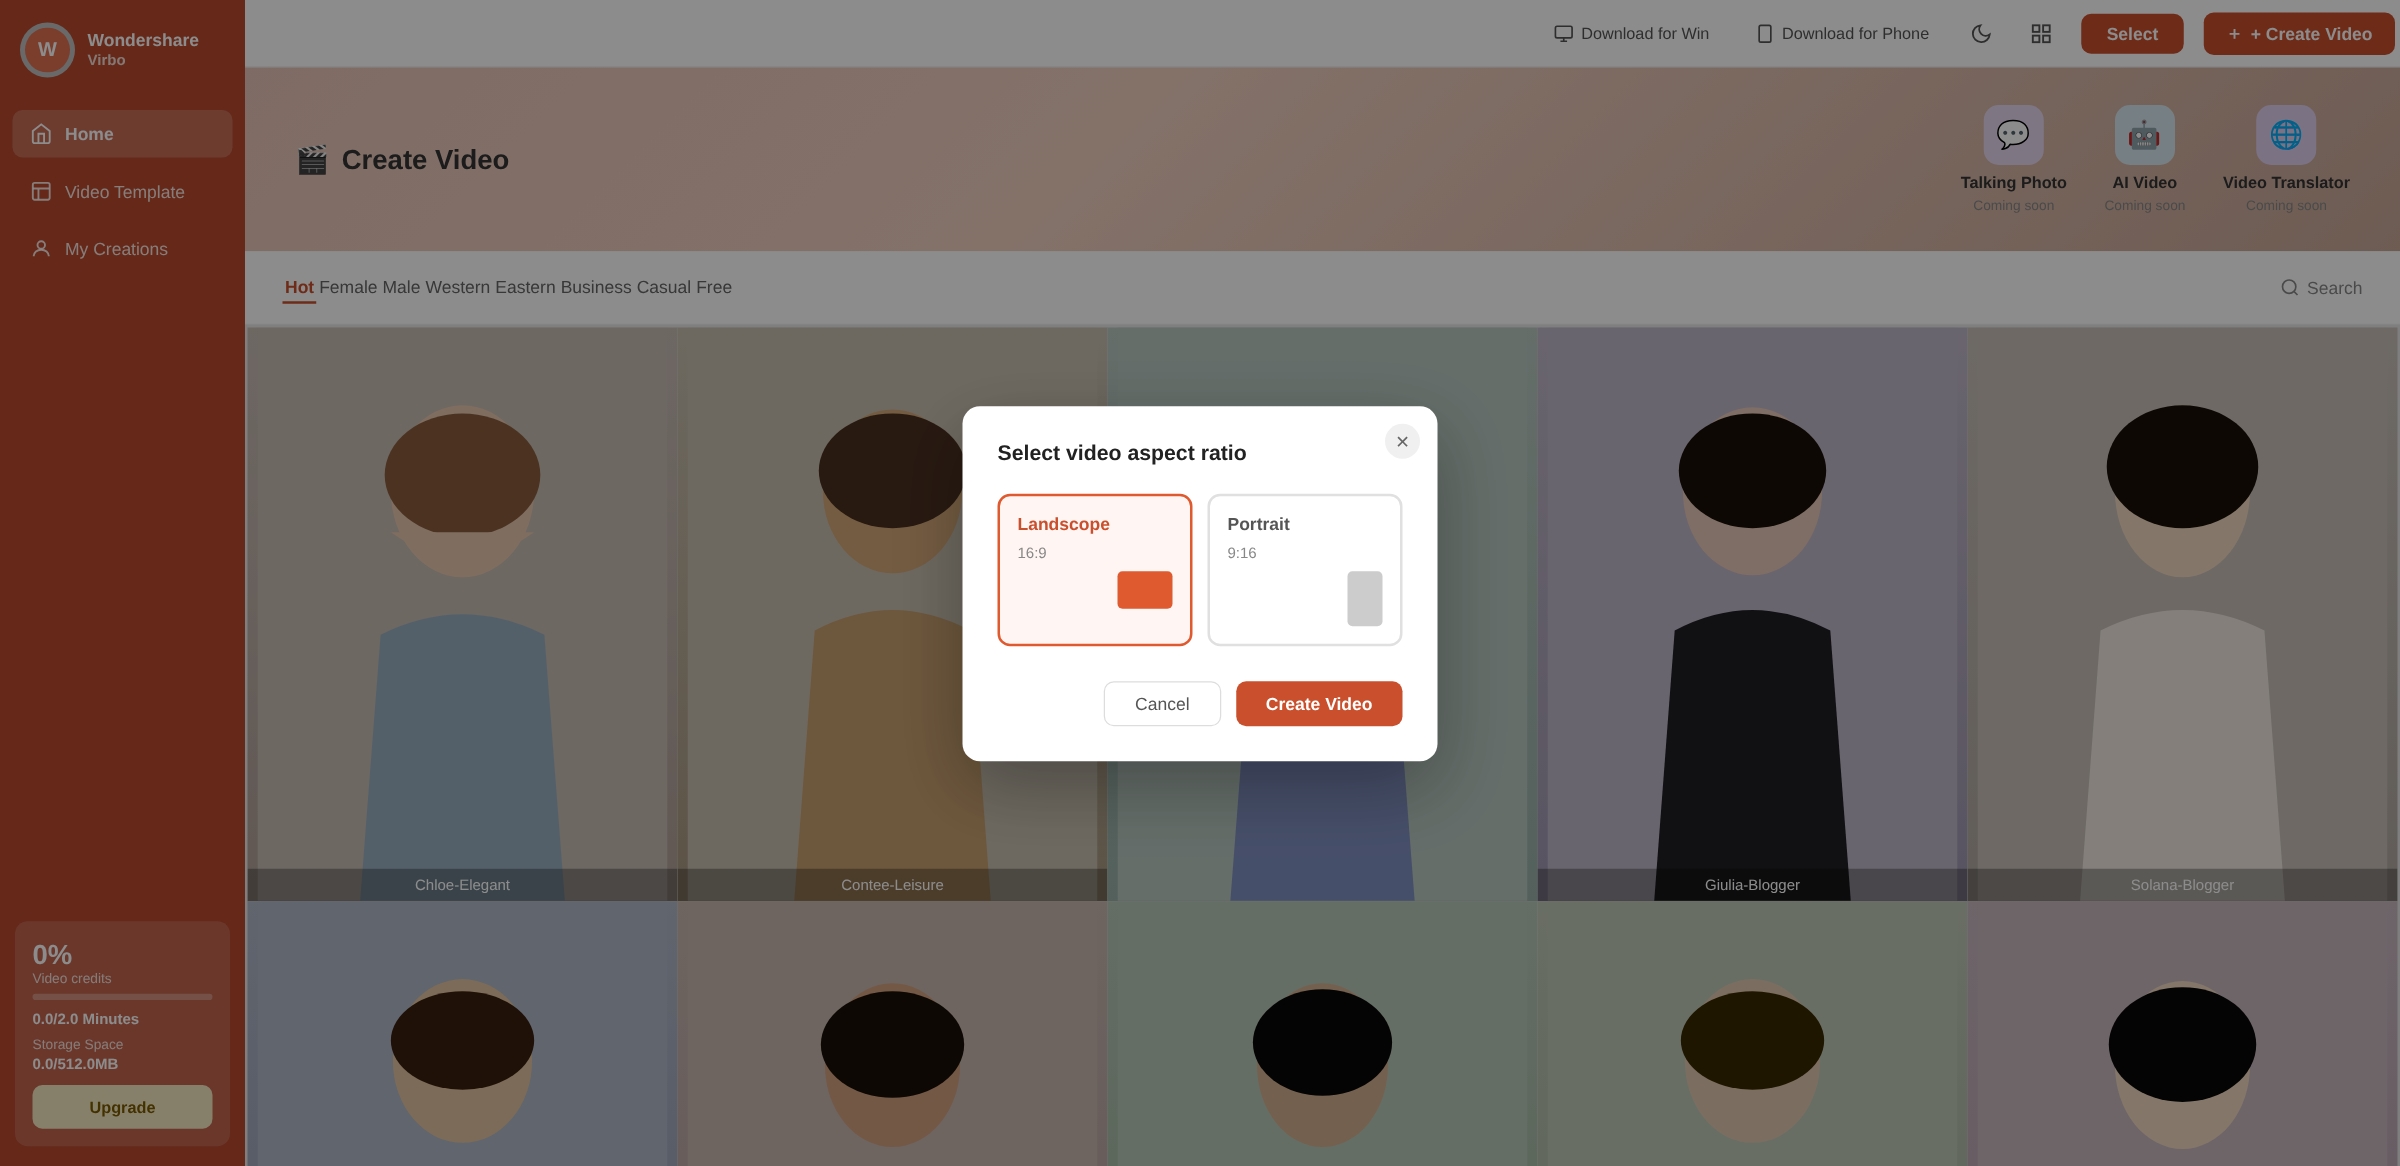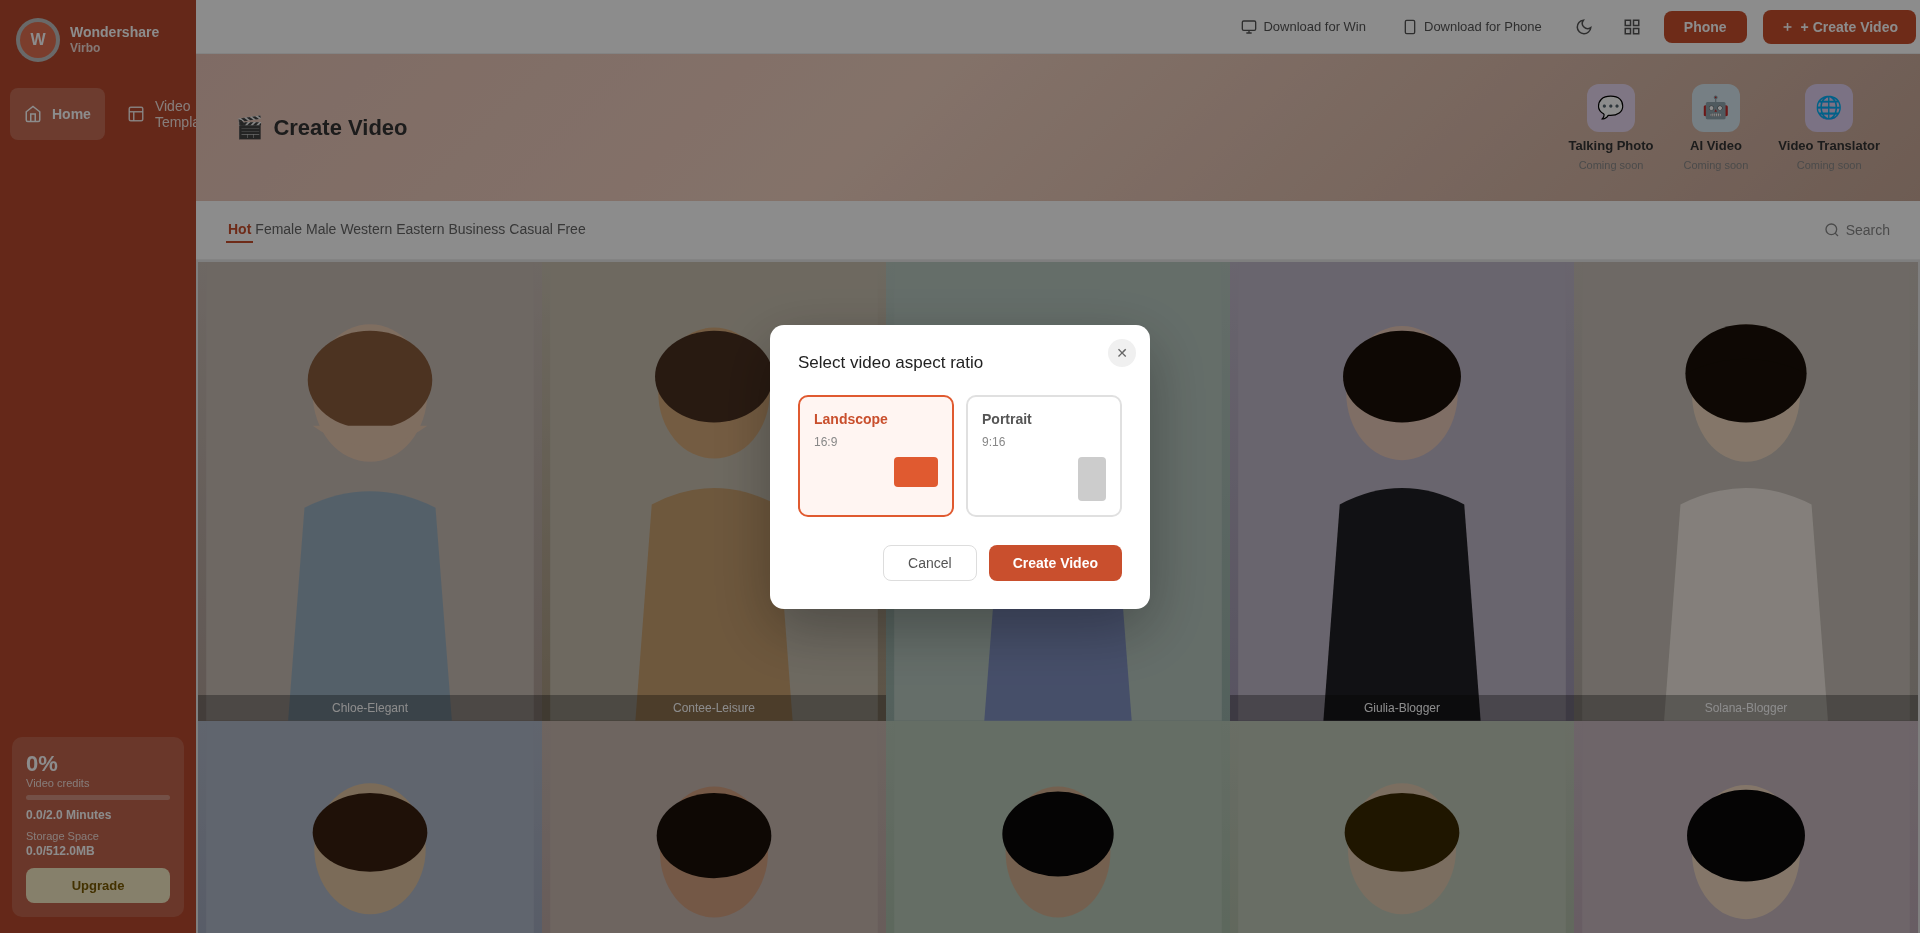--- a/index.html
+++ b/index.html
@@ -288,7 +288,7 @@
           <rect x="3" y="14" width="7" height="7"></rect>
         </svg>
     </button>
-    <button id="login-btn">Phone</button>
+    <button id="login-btn">Select</button>
     <button id="create-video-topbar-btn">
       <span>＋</span>
       <span>+ Create Video</span>

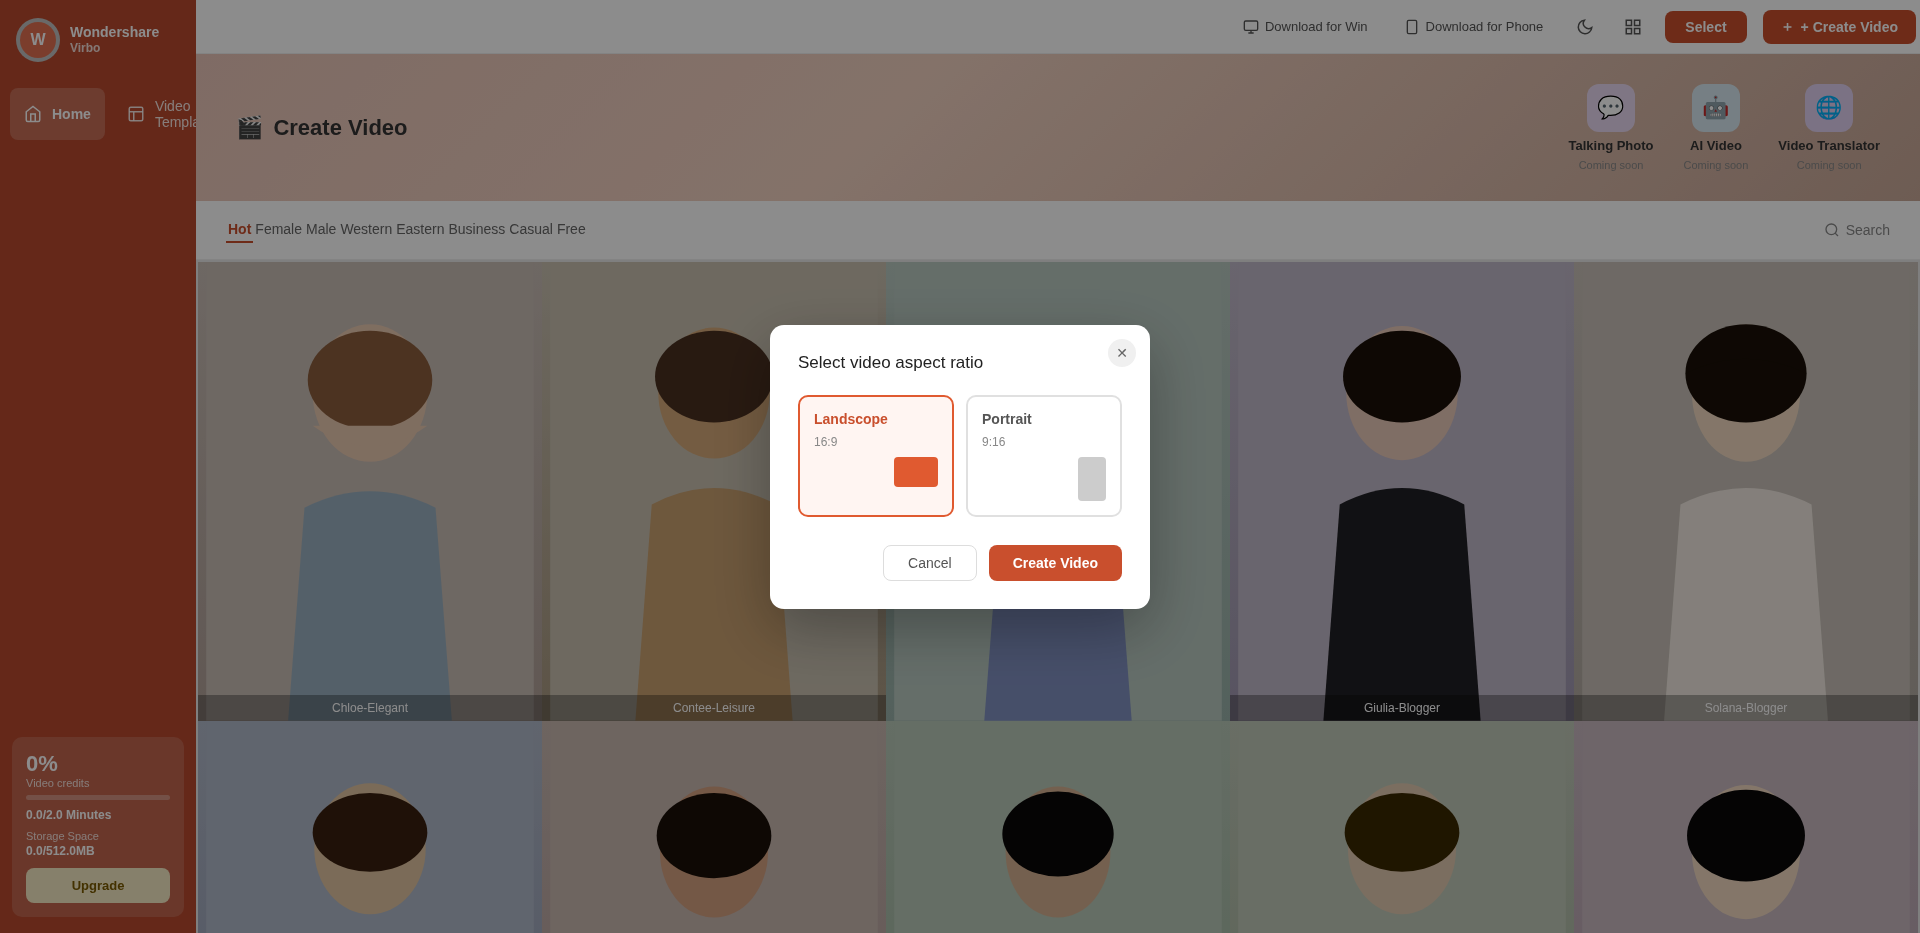--- a/index.html
+++ b/index.html
@@ -33,7 +33,7 @@
     }
     #sidebar-logo-text { color: #fff; font-size: 15px; font-weight: 600; line-height: 1.2; }
 
-    .sidebar-nav { display: flex; padding: 8px 10px; gap: 8px; }
+    .sidebar-nav { display: flex; flex-direction: column; padding: 8px 10px; gap: 8px; text-align: right; }
     .sidebar-nav-item {
       display: flex; align-items: center; gap: 10px;
       padding: 10px 14px; border-radius: 8px; cursor: pointer; color: rgba(255,255,255,0.85); font-size: 14px;

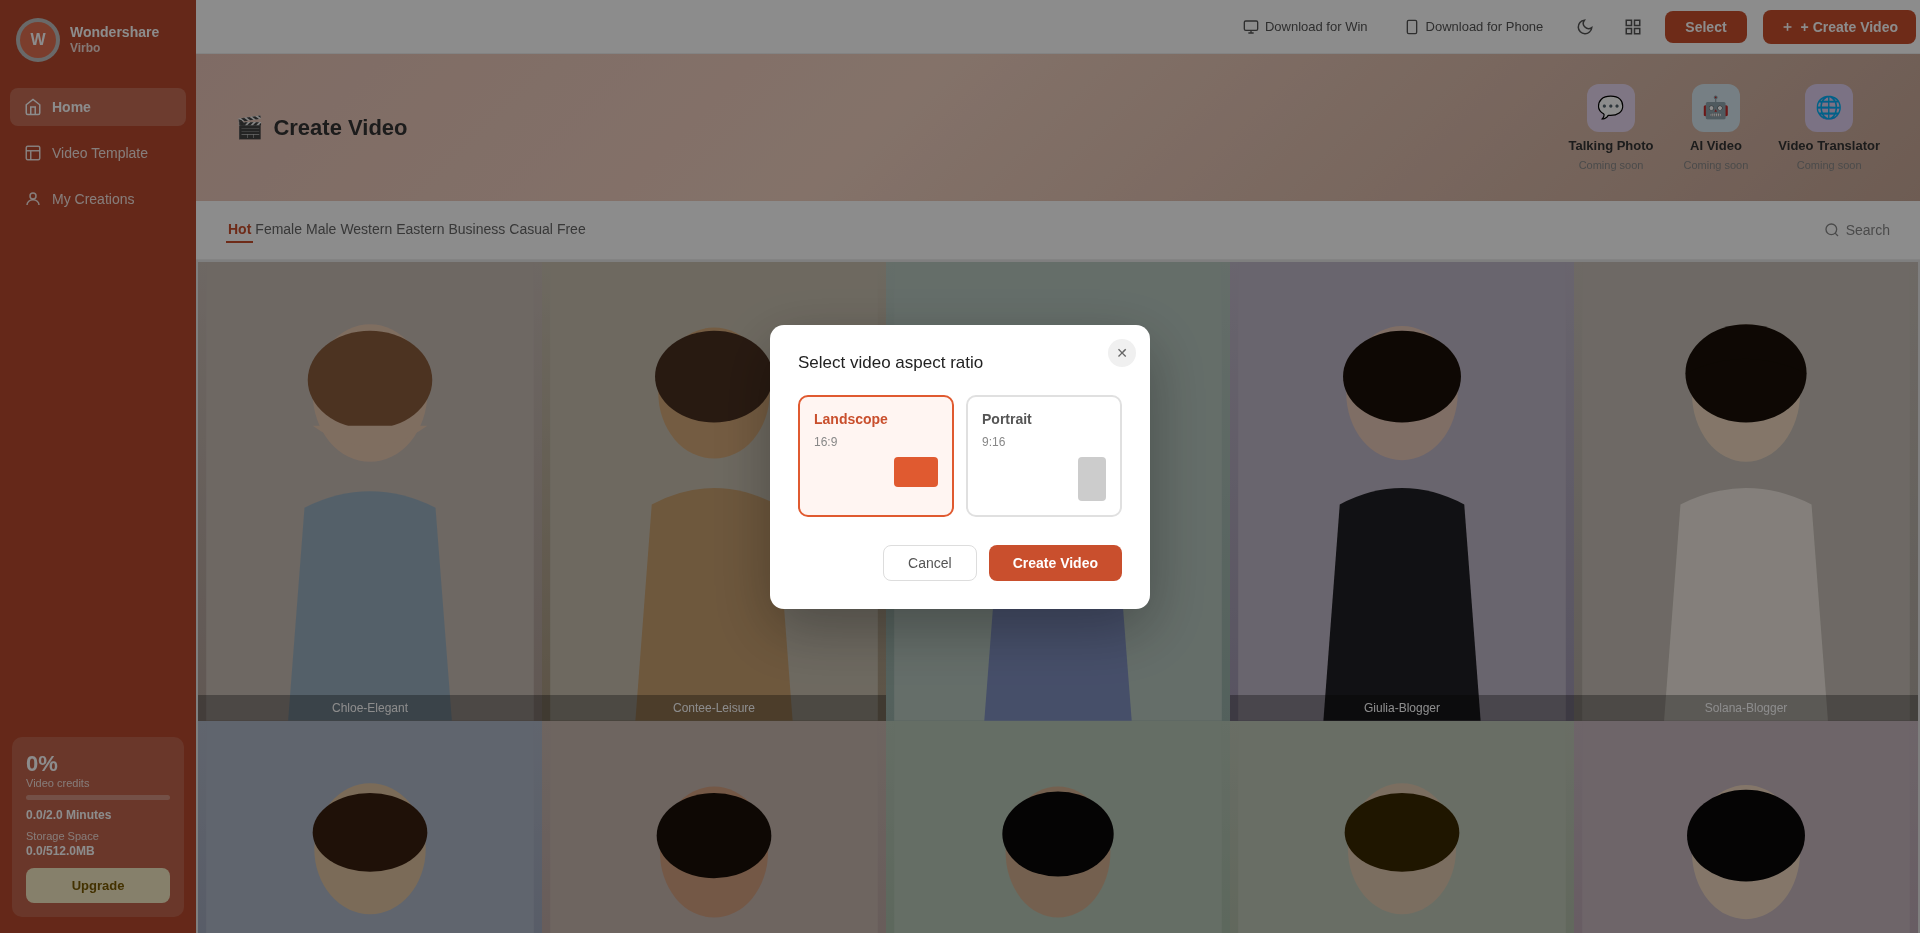--- a/index.html
+++ b/index.html
@@ -172,7 +172,7 @@
       cursor: pointer; display: flex; align-items: center; justify-content: center;
       font-size: 14px; color: #666;
     }
-    #modal-title { font-size: 17px; font-weight: 400; color: #222; margin-bottom: 22px; }
+    #modal-title { font-size: 17px; font-weight: 700; color: #222; margin-bottom: 22px; }
 
     #ratio-options { display: flex; gap: 12px; margin-bottom: 28px; }
     .ratio-card {

